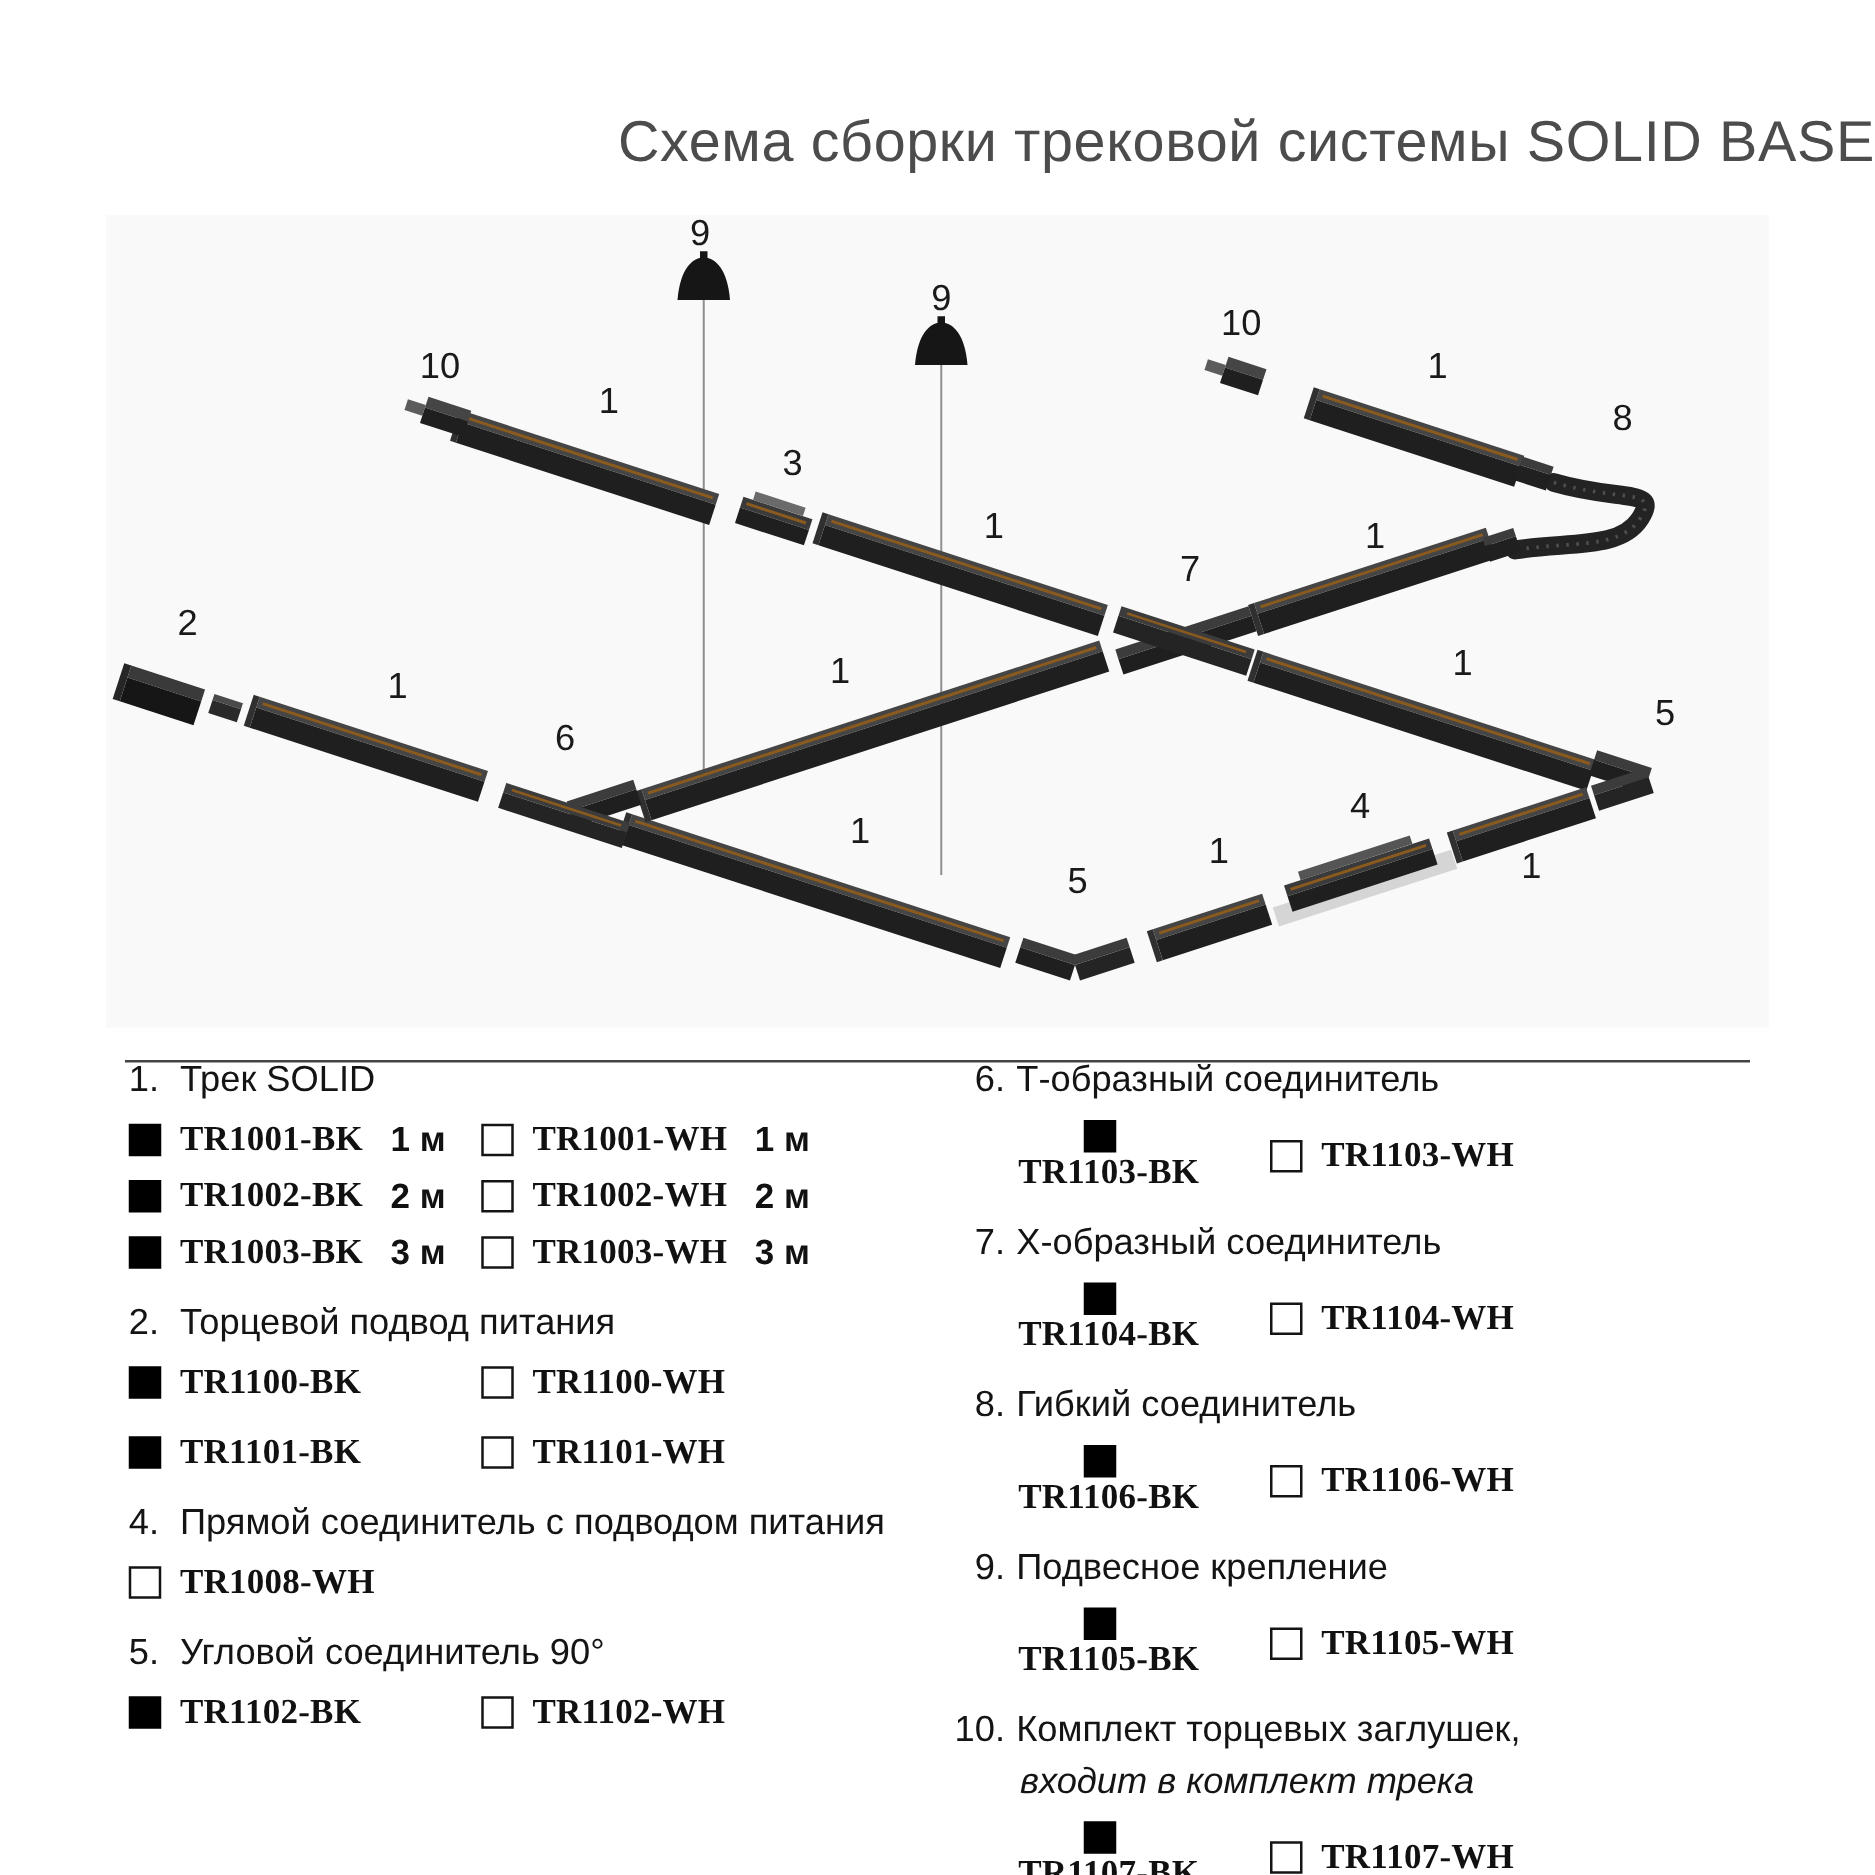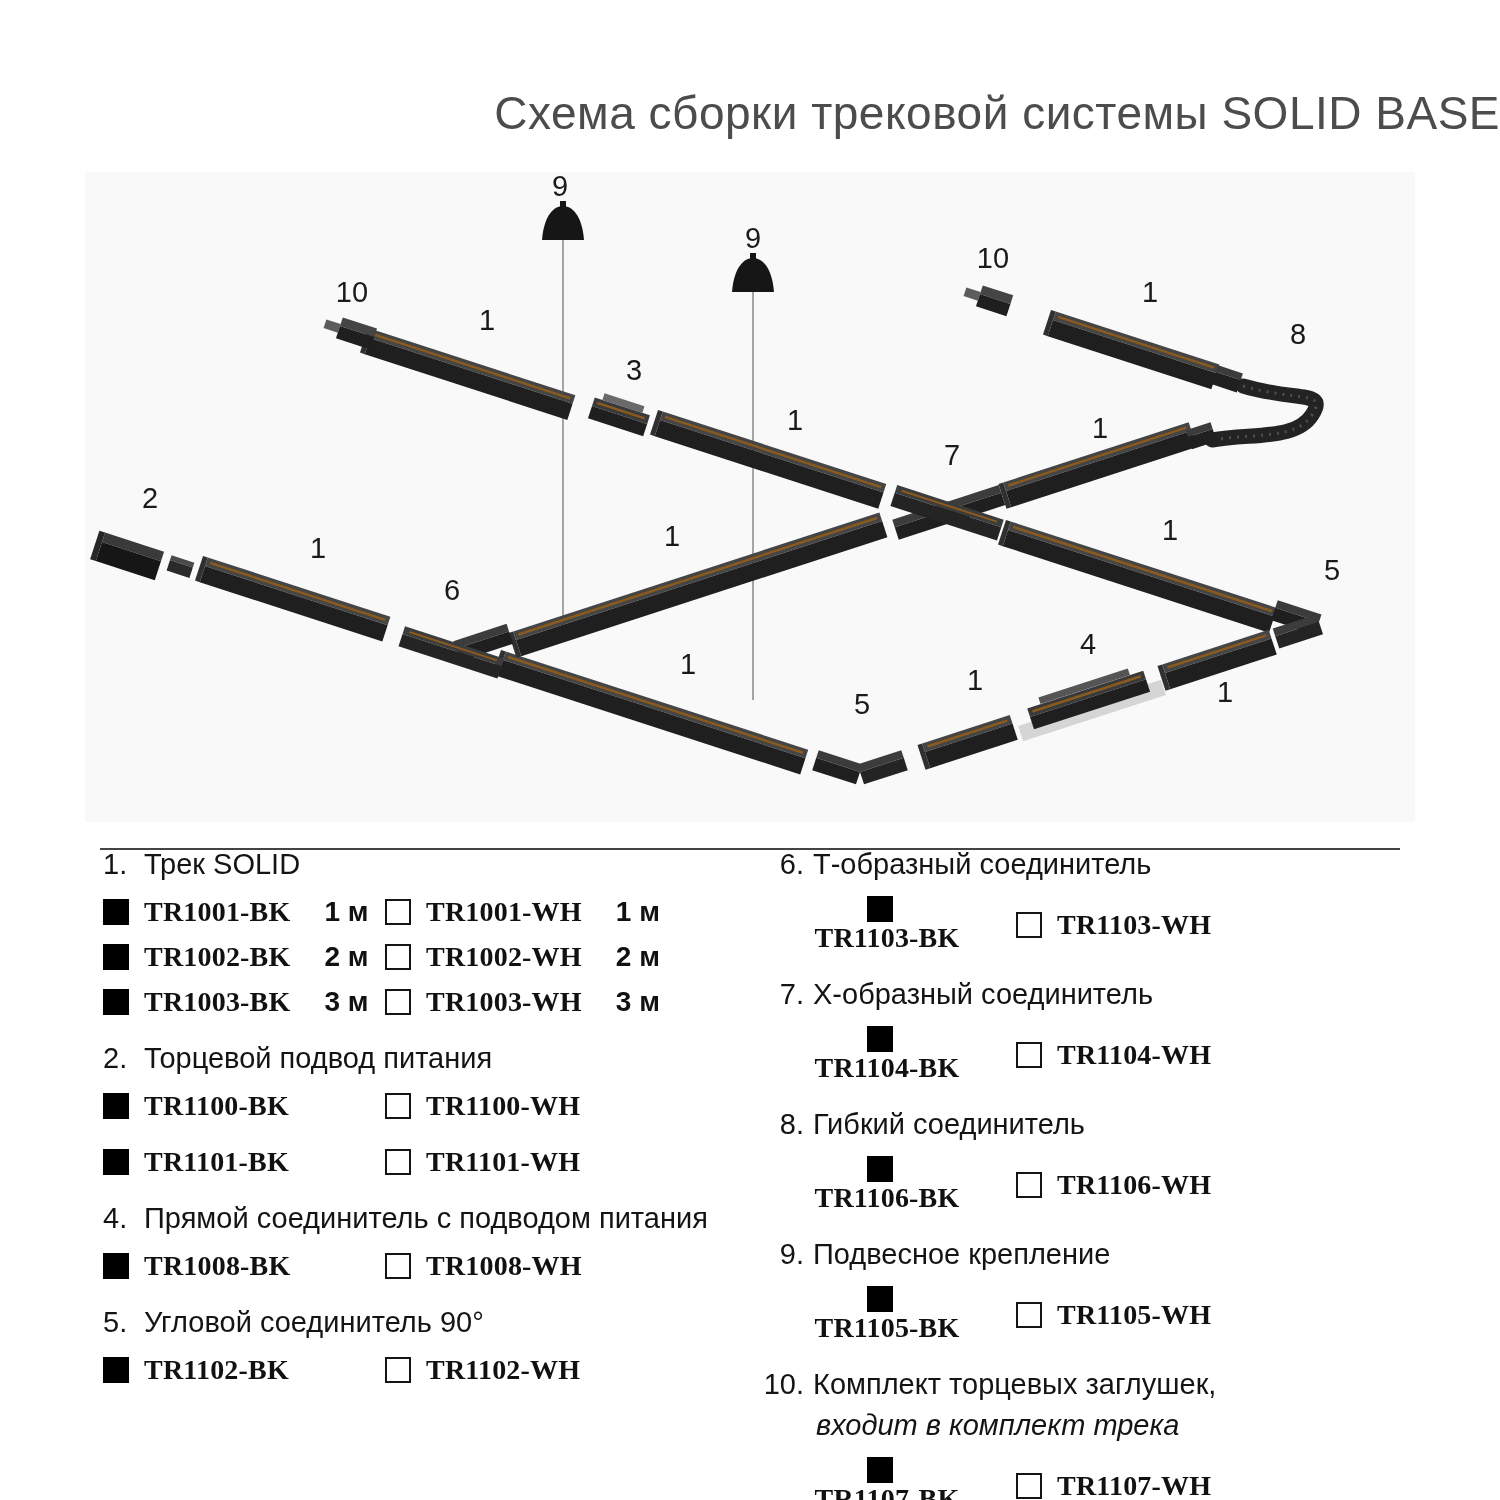--- a/index.html
+++ b/index.html
@@ -31,7 +31,7 @@
   .sw-bk { background:#000; }
   .sw-wh { background:#fff; border:2px solid #141414; box-sizing:border-box; }
   .code { font-weight:bold; font-size:28px; letter-spacing:0.2px; white-space:nowrap;font-family:Liberation Serif, serif; }
-  .note { font-weight:bold; font-size:28px; margin-left:34px; white-space:nowrap; }
+  .note { font-weight:bold; font-size:28px; margin-left:22px; white-space:nowrap; }
 </style>
 </head>
 <body>

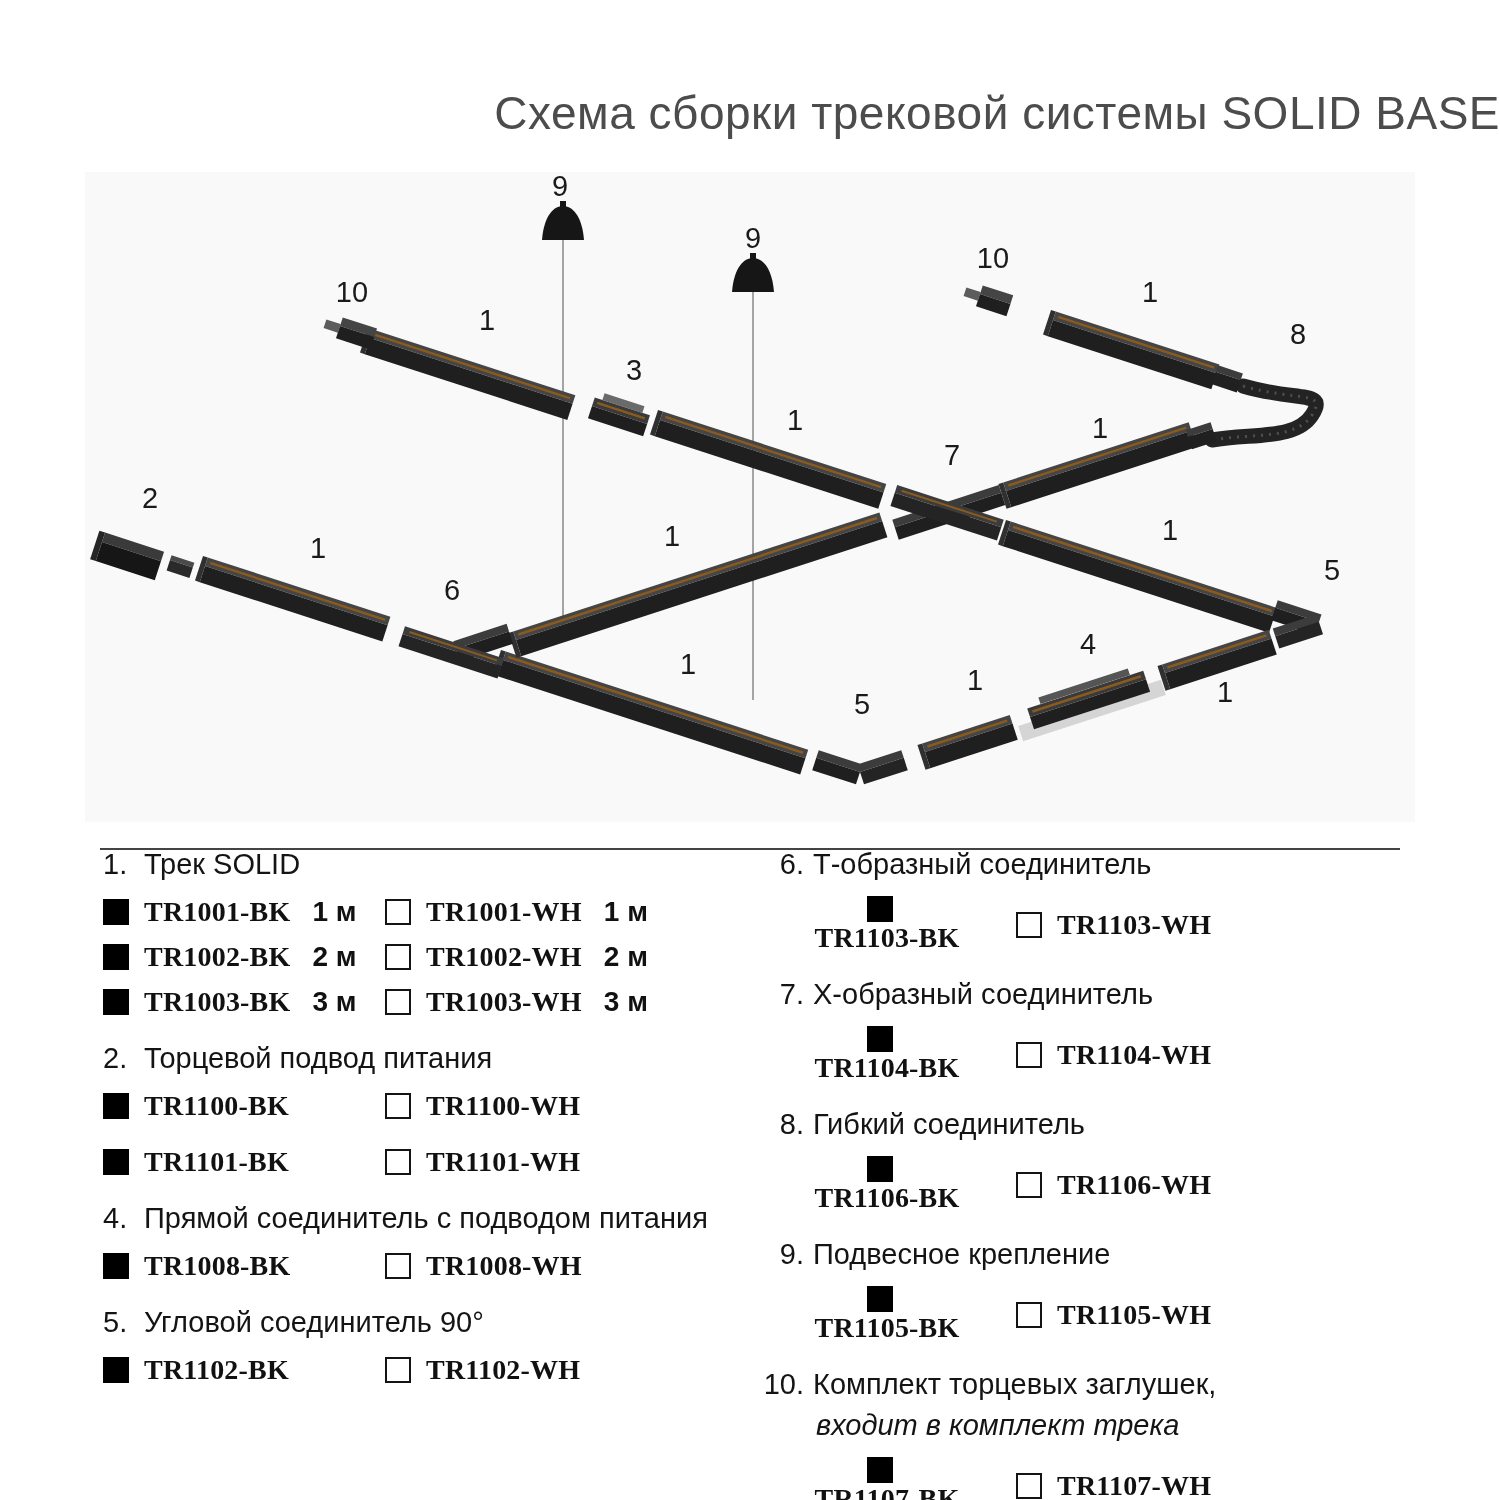--- a/index.html
+++ b/index.html
@@ -294,10 +294,6 @@
   <div class="part">
     <div class="ptitle"><span class="pnum">4.</span><span class="pname">Прямой соединитель с подводом питания</span></div>
     <div class="vrow">
-      <div class="variant first">
-          <span class="sw sw-bk"></span>
-          <span class="code">TR1008-BK</span>
-        </div>
       <div class="variant">
           <span class="sw sw-wh"></span>
           <span class="code">TR1008-WH</span>

